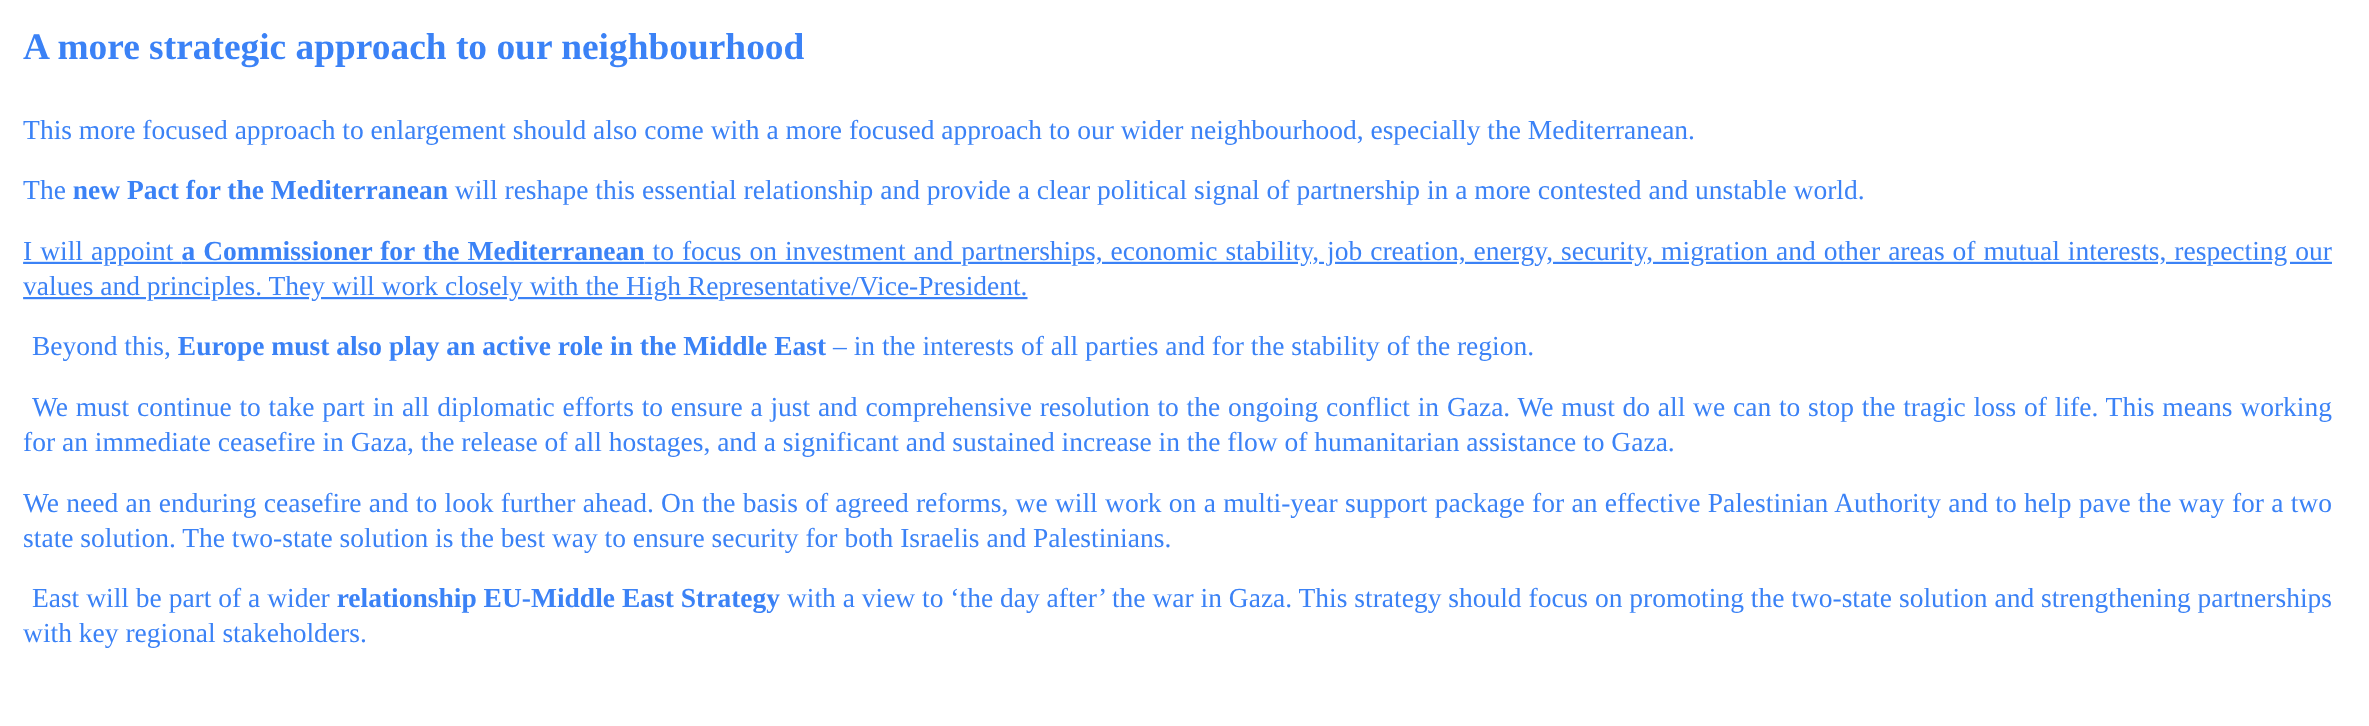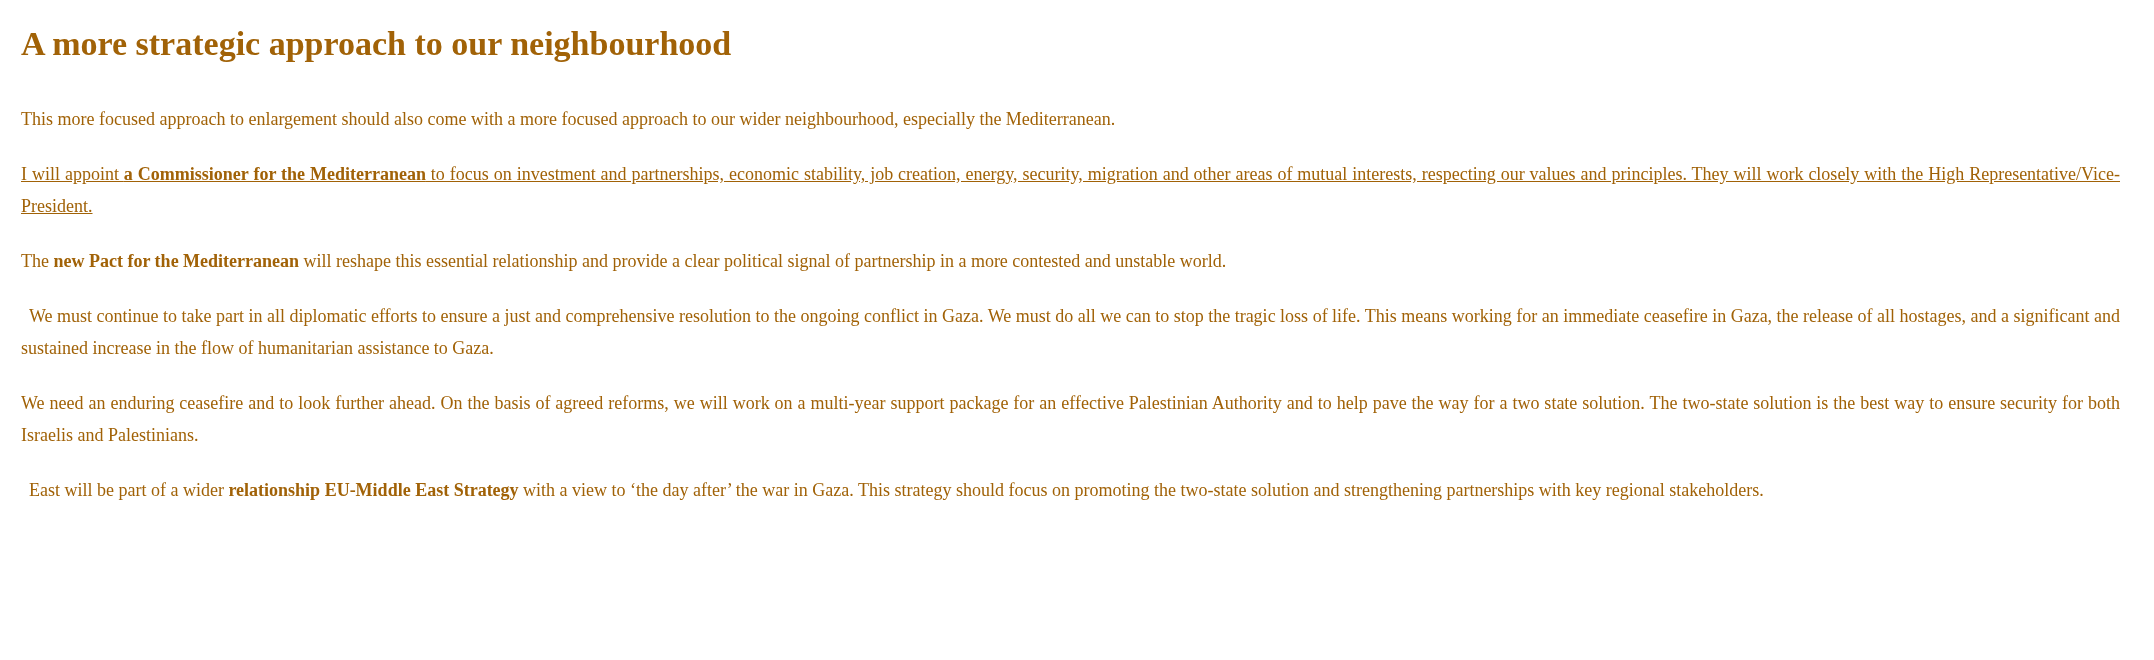--- a/index.html
+++ b/index.html
@@ -17,7 +17,7 @@
     width: 2154px;
     padding: 24px 34px 0 21px;
     font-family: "Liberation Serif", "DejaVu Serif", serif;
-    color: #a16207;
+    color: #3b82f6;
   }
   h1.doc-title {
     font-size: 34px;

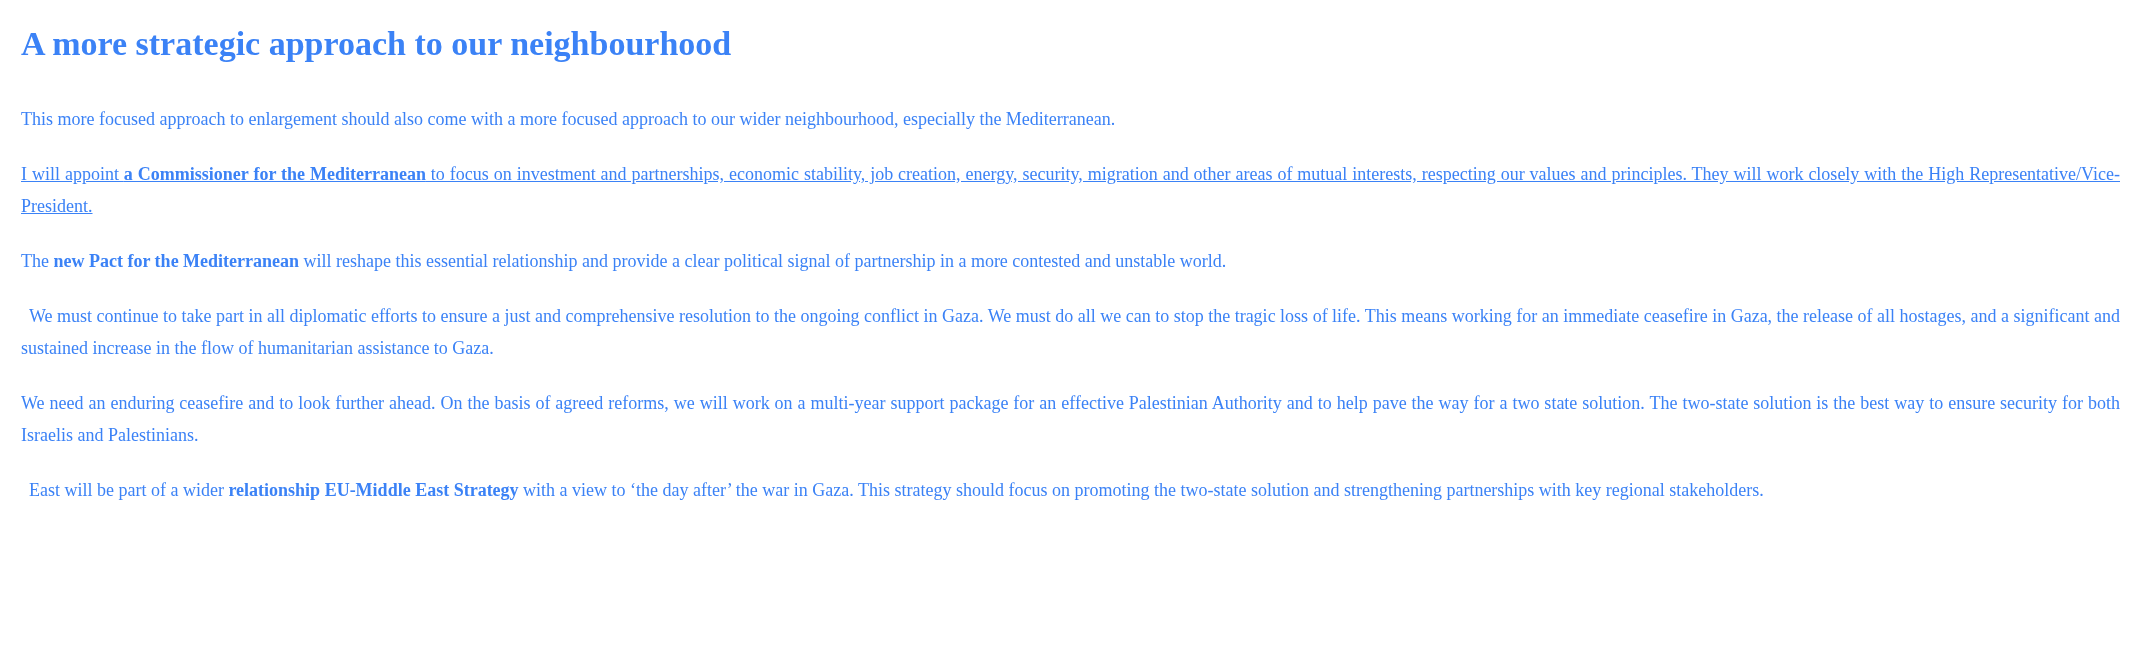--- a/index.html
+++ b/index.html
@@ -26,7 +26,7 @@
     margin: 0 0 38px 0;
   }
   p.para {
-    font-size: 18px;
+    font-size: 25px;
     line-height: 32px;
     margin: 16px 0 23px 0;
     text-align: justify;

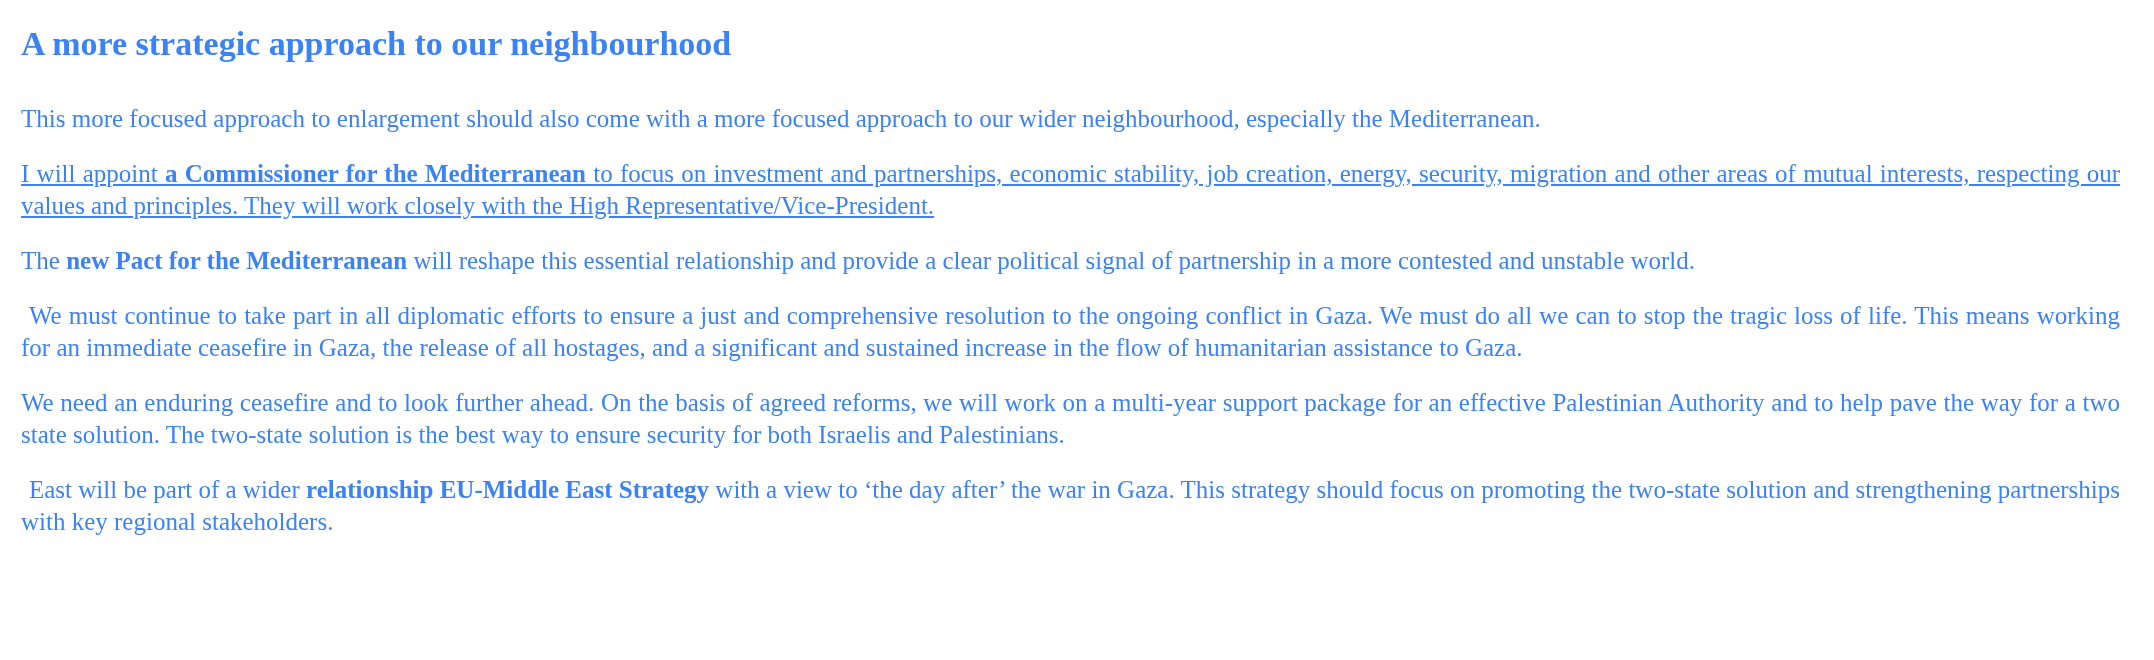--- a/index.html
+++ b/index.html
@@ -50,9 +50,9 @@
 
   <p class="para"><span>This more focused approach to enlargement should also come with a more focused approach to our wider neighbourhood, especially the Mediterranean.</span></p>
 
+  <p class="para"><span>The </span><span class="b">new Pact for the Mediterranean</span><span> will reshape this essential relationship and provide a clear political signal of partnership in a more contested and unstable world.</span></p>
+
   <p class="para underlined"><span>I will appoint </span><span class="b">a Commissioner for the Mediterranean</span><span> to focus on investment and partnerships, economic stability, job creation, energy, security, migration and other areas of mutual interests, respecting our values and principles. They will work closely with the High Representative/Vice-President.</span></p>
-
-  <p class="para"><span>The </span><span class="b">new Pact for the Mediterranean</span><span> will reshape this essential relationship and provide a clear political signal of partnership in a more contested and unstable world.</span></p>
 
 
   <p class="para indent"><span>We must continue to take part in all diplomatic efforts to ensure a just and comprehensive resolution to the ongoing conflict in Gaza. We must do all we can to stop the tragic loss of life. This means working for an immediate ceasefire in Gaza, the release of all hostages, and a significant and sustained increase in the flow of humanitarian assistance to Gaza.</span></p>

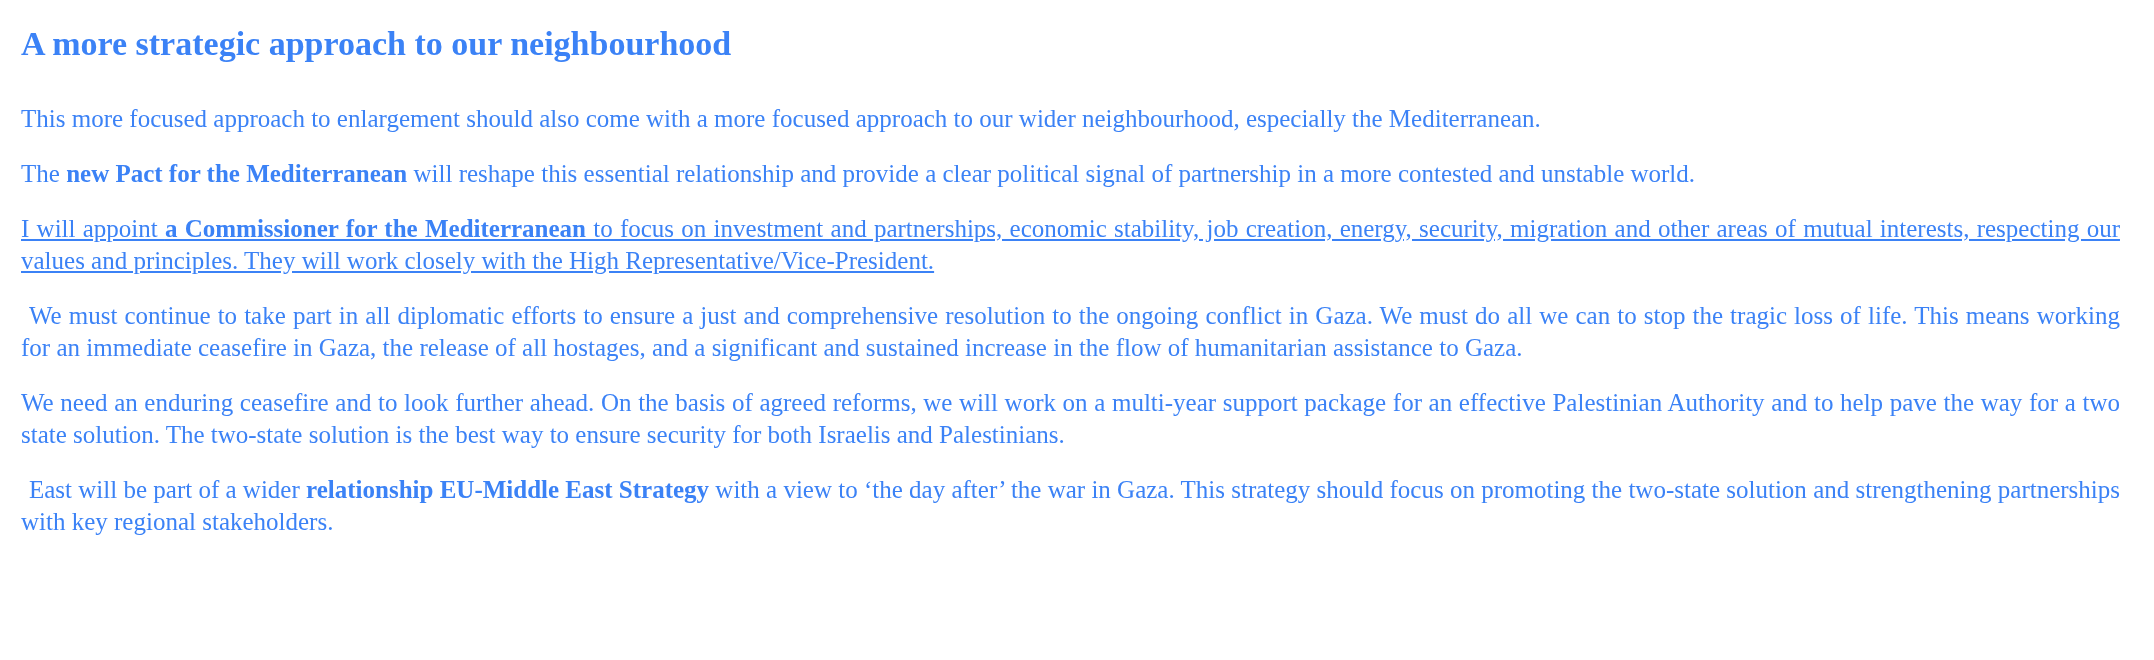--- a/index.html
+++ b/index.html
@@ -54,6 +54,7 @@
 
   <p class="para underlined"><span>I will appoint </span><span class="b">a Commissioner for the Mediterranean</span><span> to focus on investment and partnerships, economic stability, job creation, energy, security, migration and other areas of mutual interests, respecting our values and principles. They will work closely with the High Representative/Vice-President.</span></p>
 
+  <p class="para indent"><span>Beyond this, </span><span class="b">Europe must also play an active role in the Middle East</span><span> – in the interests of all parties and for the stability of the region.</span></p>
 
   <p class="para indent"><span>We must continue to take part in all diplomatic efforts to ensure a just and comprehensive resolution to the ongoing conflict in Gaza. We must do all we can to stop the tragic loss of life. This means working for an immediate ceasefire in Gaza, the release of all hostages, and a significant and sustained increase in the flow of humanitarian assistance to Gaza.</span></p>
 

